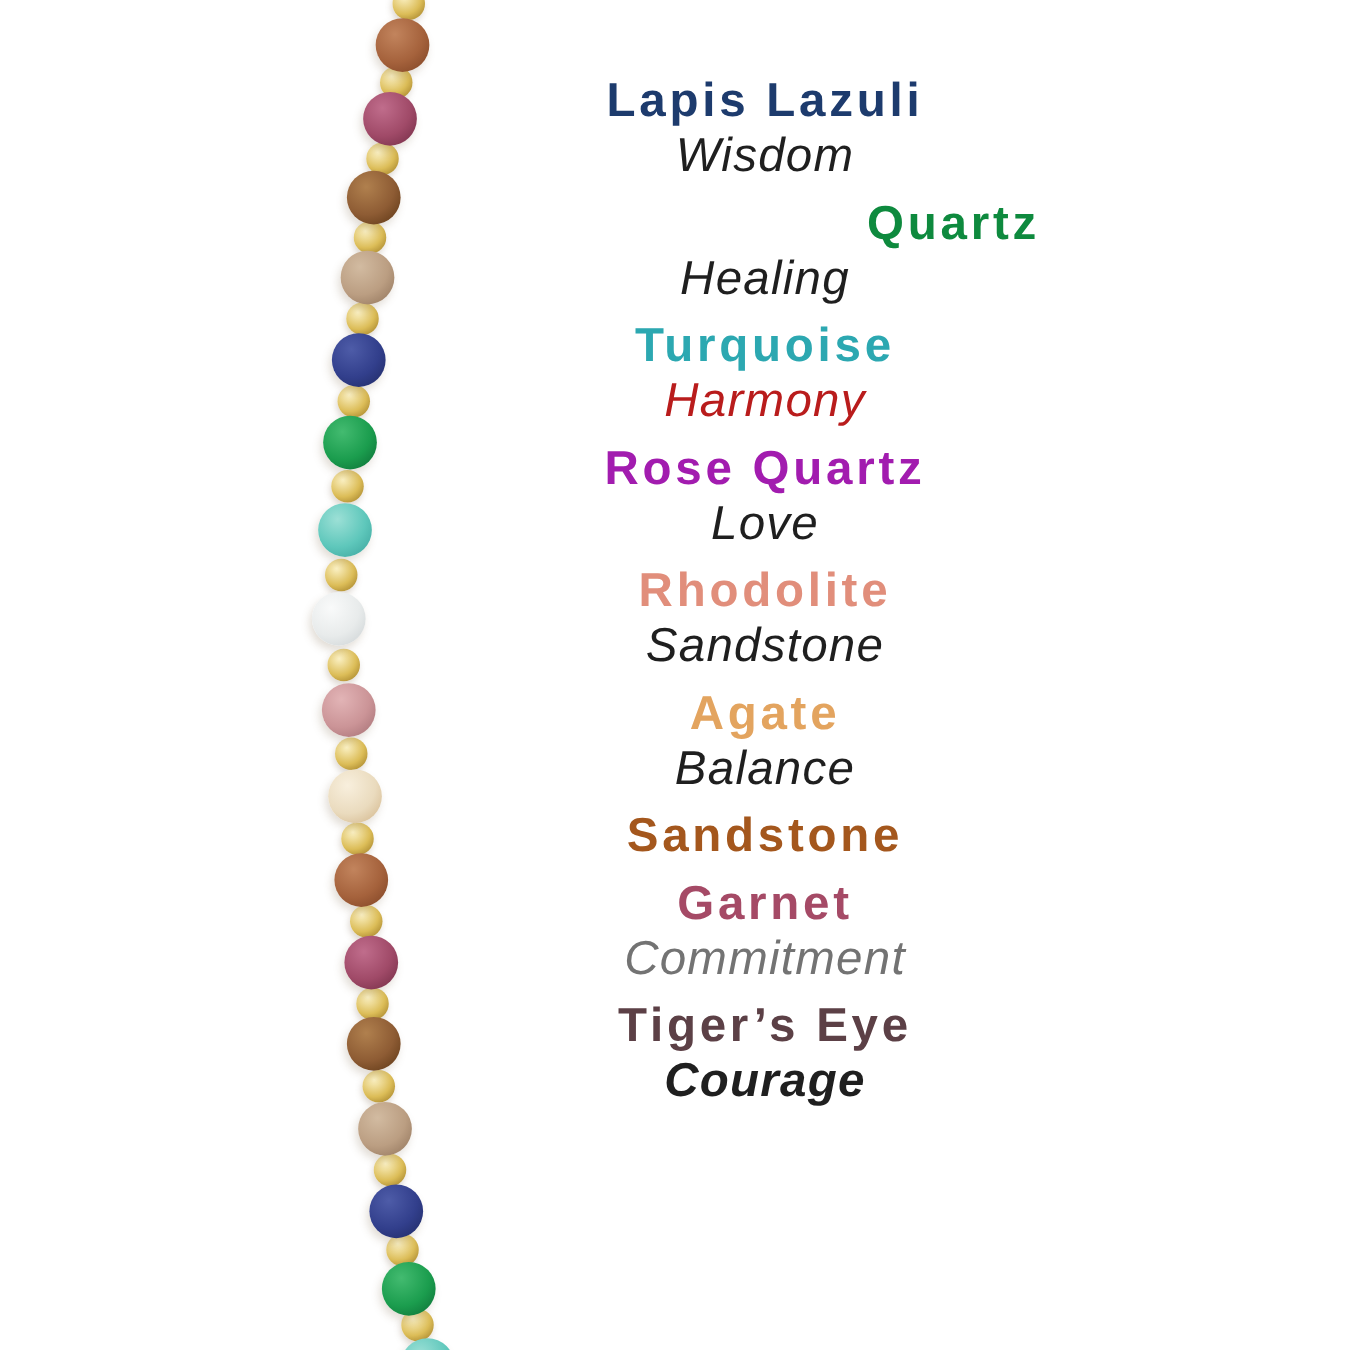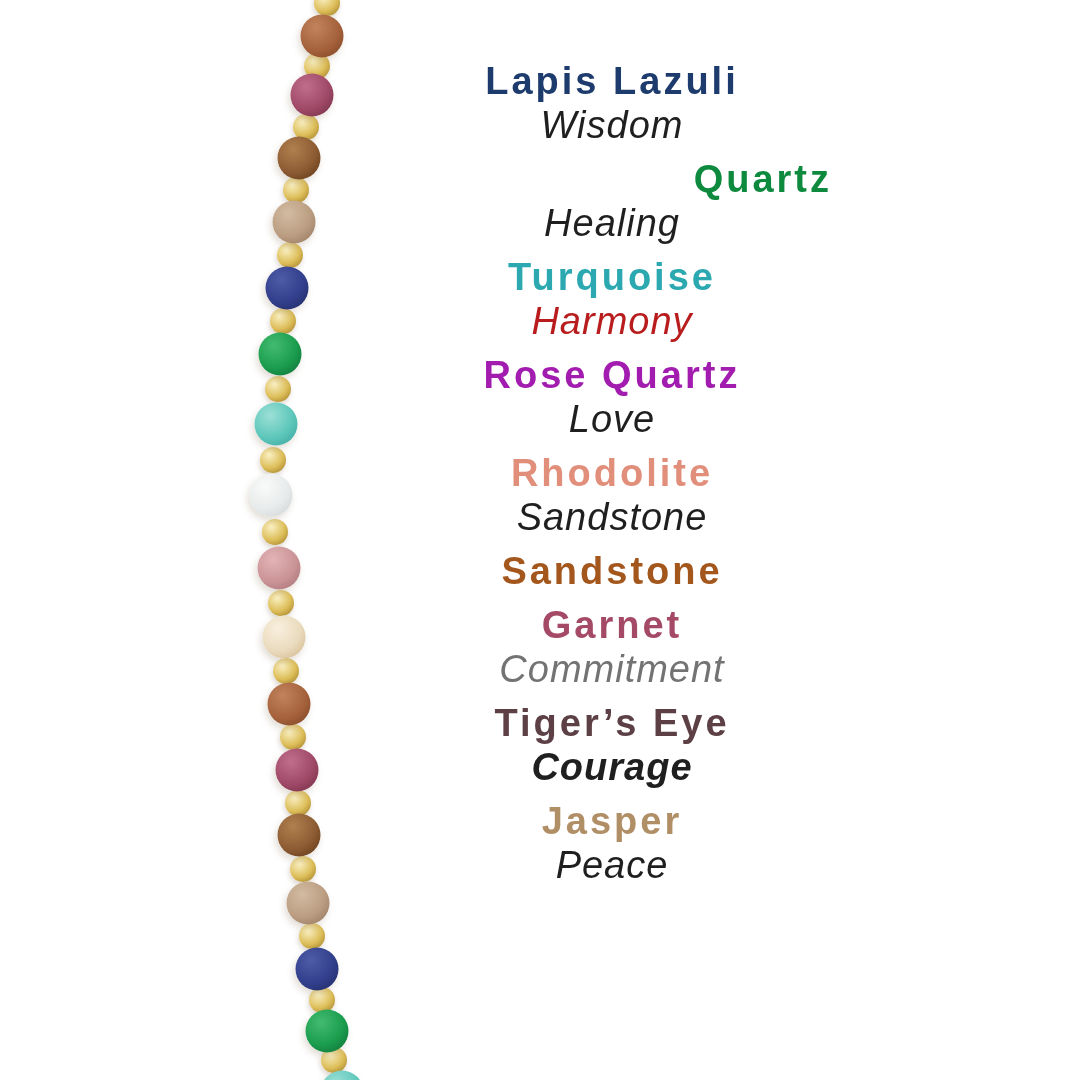--- a/index.html
+++ b/index.html
@@ -112,6 +112,7 @@
         <div class="stone-meaning" style="color: rgb(31, 31, 31);">Sandstone</div>
       </div>
       <div class="legend-group">
+        <div class="stone-name" style="color: rgb(227, 164, 95);">Agate</div>
       </div>
       <div class="legend-group">
         <div class="stone-name" style="color: rgb(164, 87, 29);">Sandstone</div>

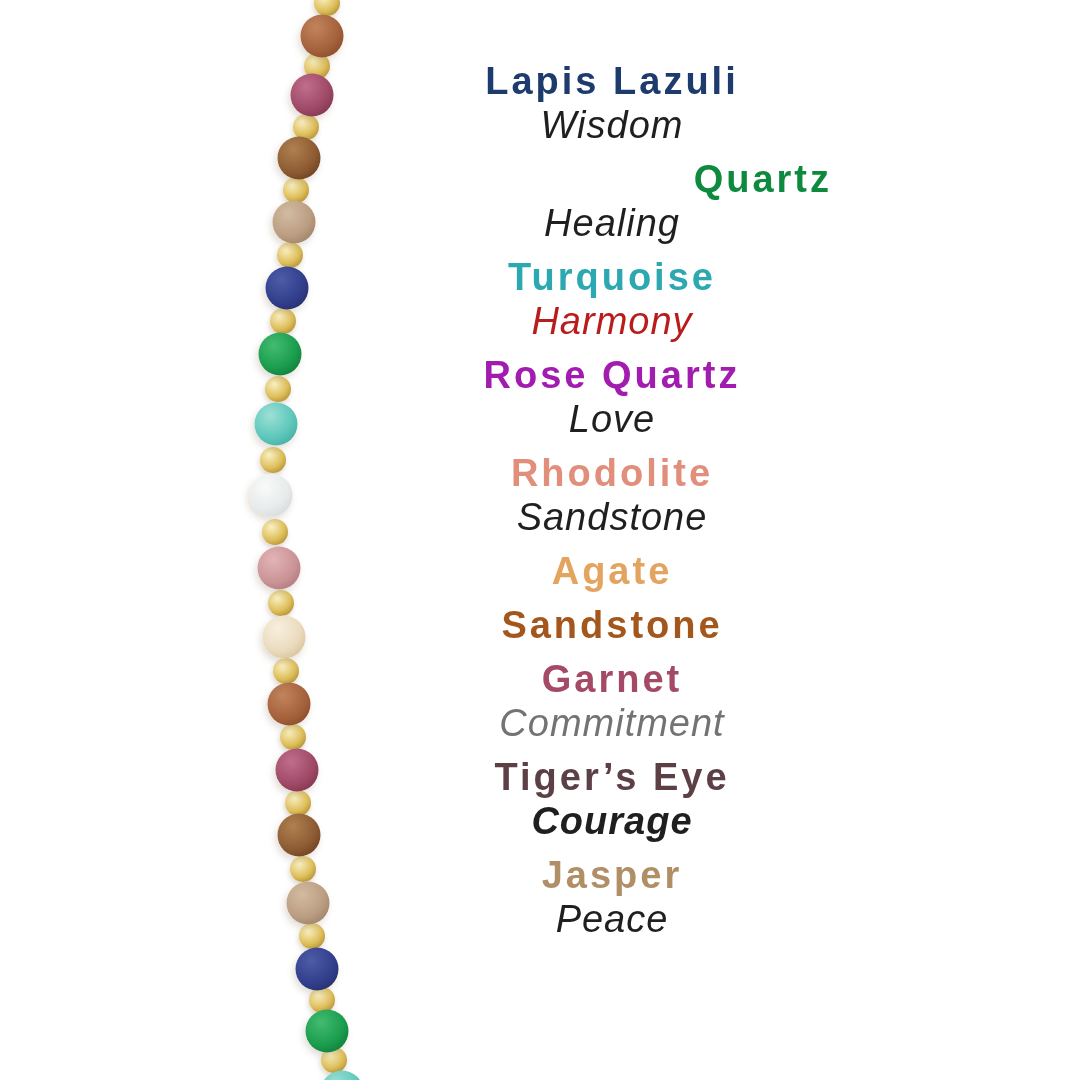--- a/index.html
+++ b/index.html
@@ -113,6 +113,7 @@
       </div>
       <div class="legend-group">
         <div class="stone-name" style="color: rgb(227, 164, 95);">Agate</div>
+        <div class="stone-meaning" style="color: rgb(31, 31, 31);">Balance</div>
       </div>
       <div class="legend-group">
         <div class="stone-name" style="color: rgb(164, 87, 29);">Sandstone</div>

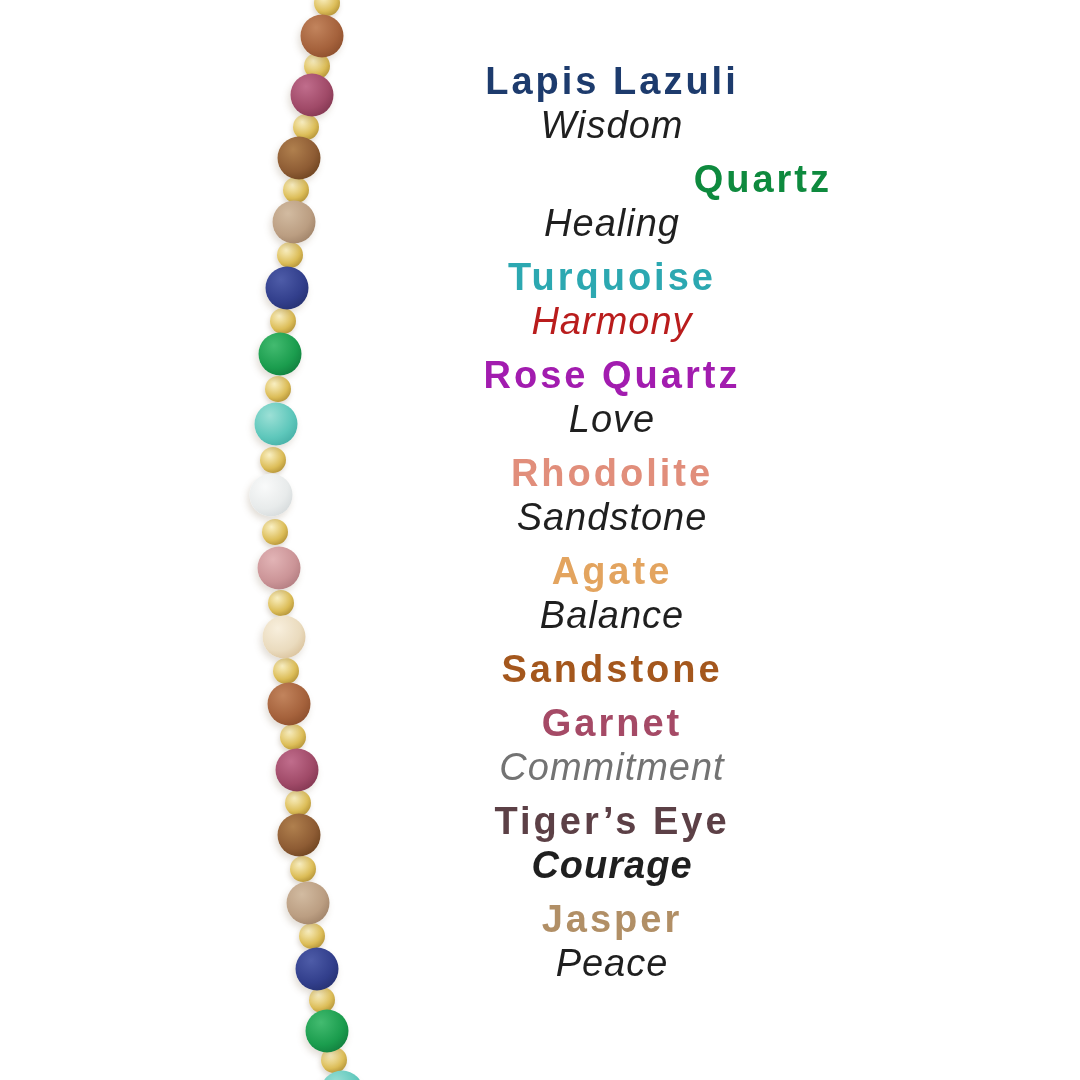--- a/index.html
+++ b/index.html
@@ -126,10 +126,6 @@
         <div class="stone-name" style="color: rgb(92, 64, 70);">Tiger’s Eye</div>
         <div class="stone-meaning" style="color: rgb(31, 31, 31); font-weight: bold;">Courage</div>
       </div>
-      <div class="legend-group">
-        <div class="stone-name" style="color: rgb(177, 143, 102);">Jasper</div>
-        <div class="stone-meaning" style="color: rgb(31, 31, 31);">Peace</div>
-      </div>
     </div>
 </div>
 

